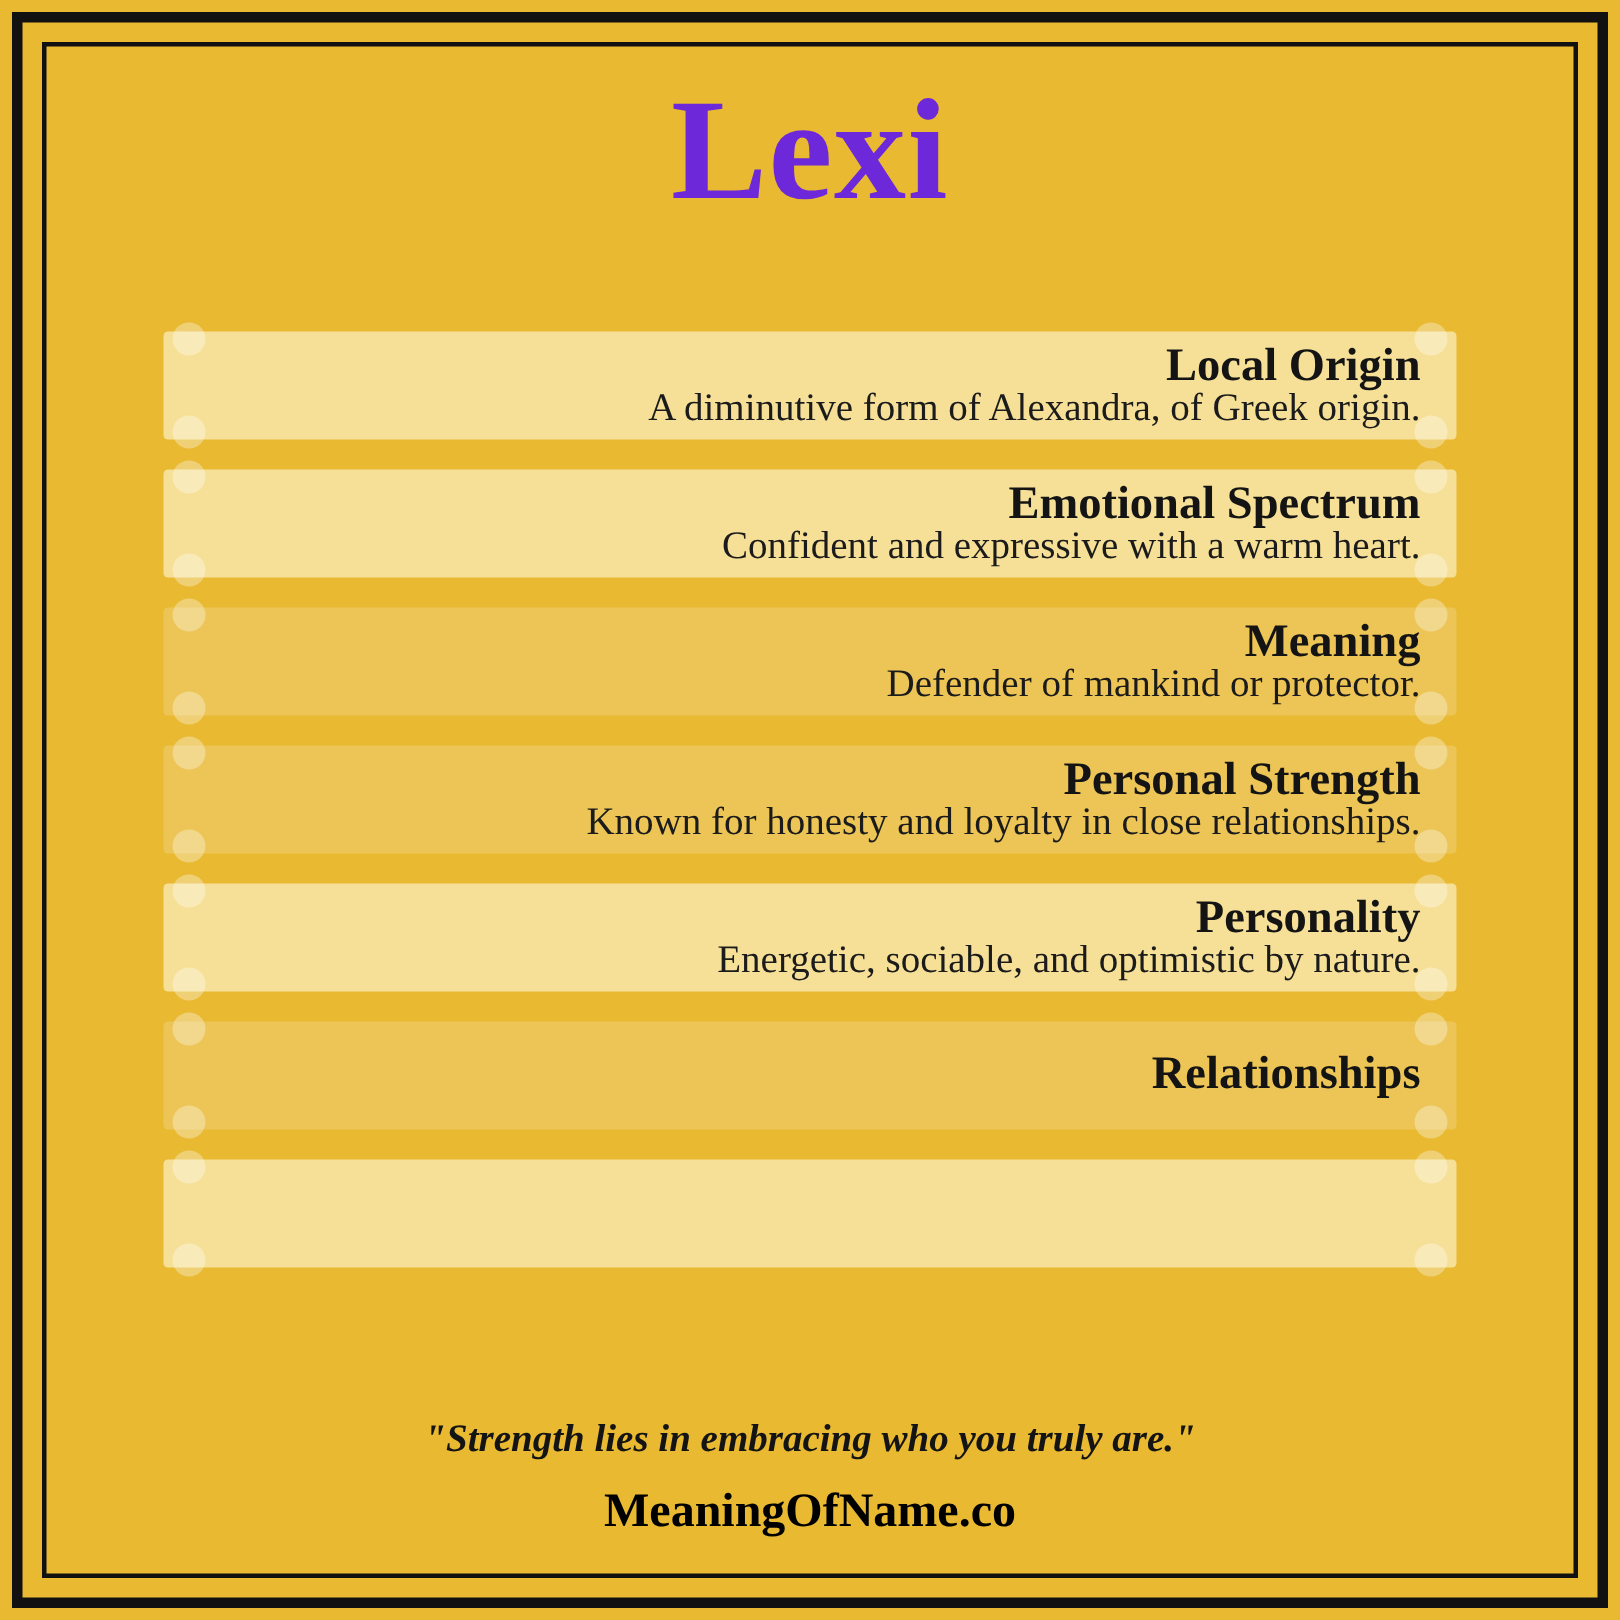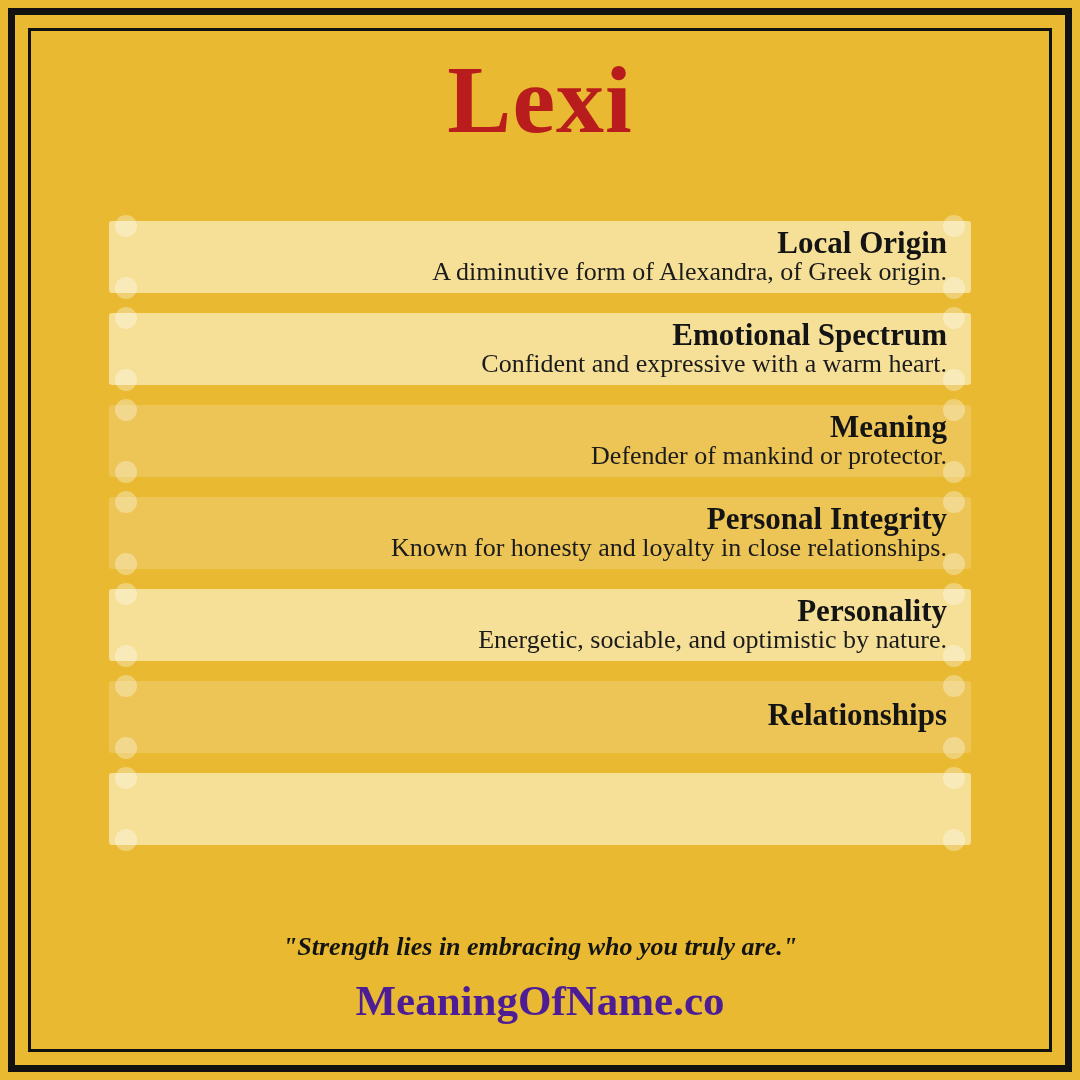--- a/index.html
+++ b/index.html
@@ -59,7 +59,7 @@
     margin-top: 16px;
     font-size: 96px;
     font-weight: bold;
-    color: #b91c1c;
+    color: #6d28d9;
     letter-spacing: 1px;
     line-height: 1.1;
     text-align: left;

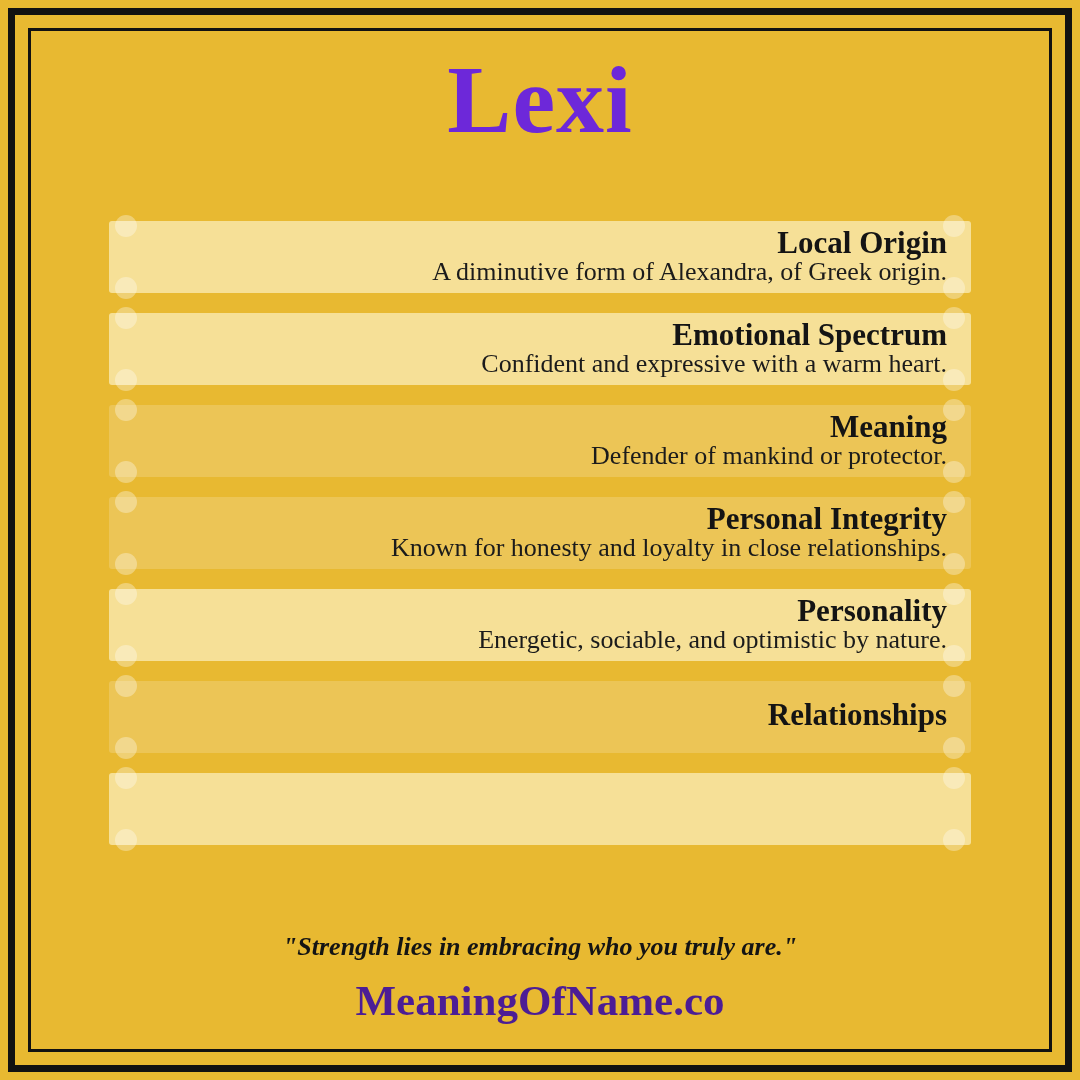--- a/index.html
+++ b/index.html
@@ -215,7 +215,7 @@
         <div class="nub bl"></div>
         <div class="nub br"></div>
         <div class="card-text">
-          <div class="card-title">Personal Integrity</div>
+          <div class="card-title">Personal Strength</div>
           <div class="card-desc">Known for honesty and loyalty in close relationships.</div>
         </div>
       </div>

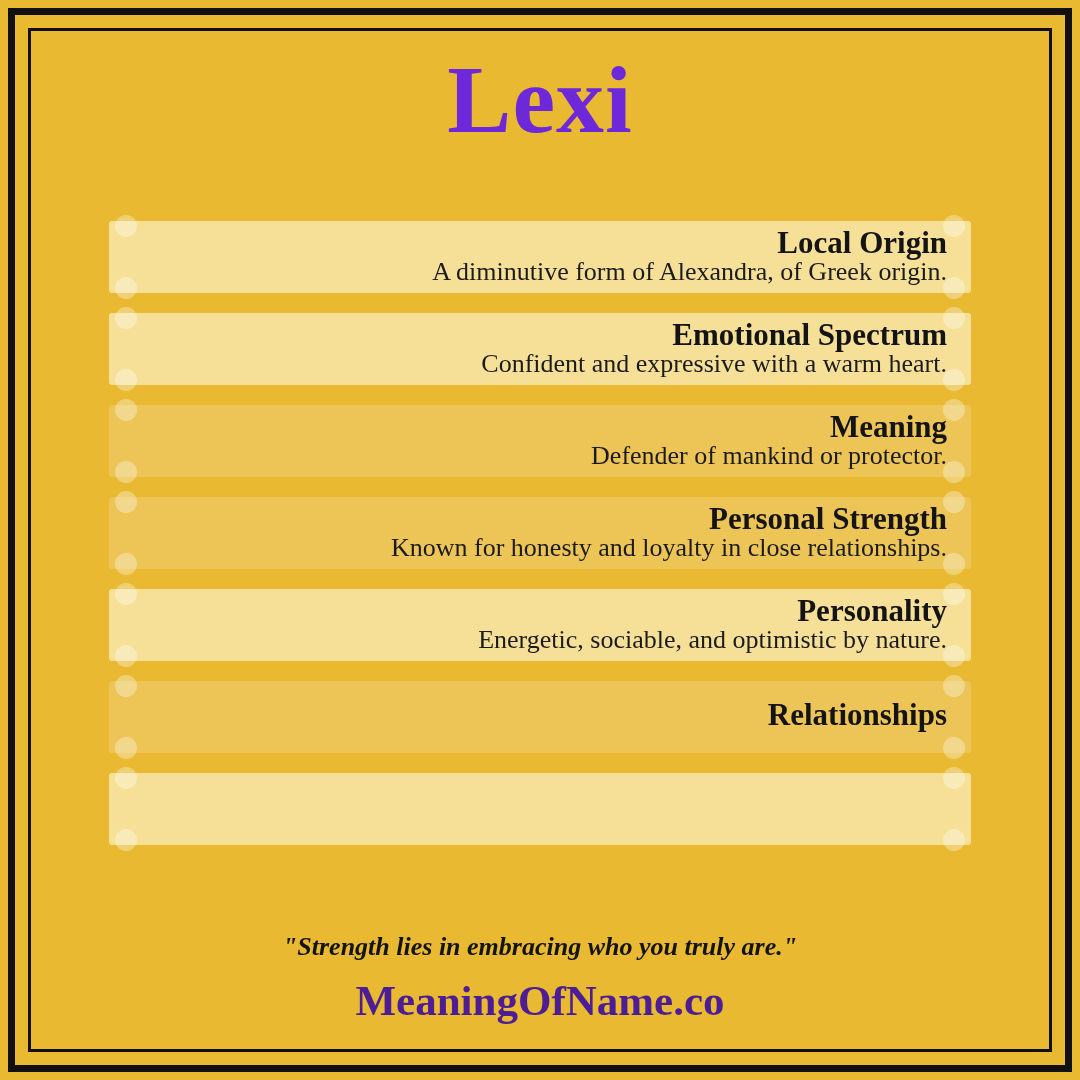--- a/index.html
+++ b/index.html
@@ -153,9 +153,9 @@
   }
 
   .site {
-    font-size: 43px;
-    font-weight: bold;
-    color: #4c1d95;
+    font-size: 32px;
+    font-weight: bold;
+    color: #000000;
     letter-spacing: 0px;
   }
 </style>

